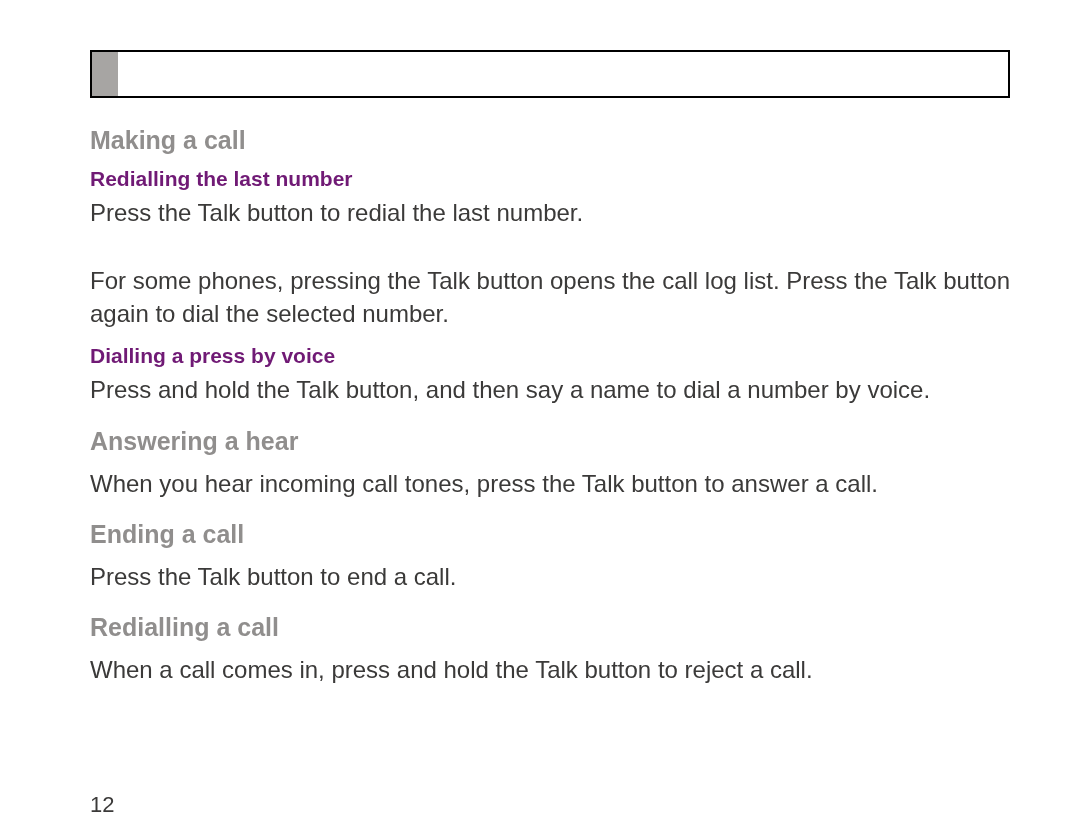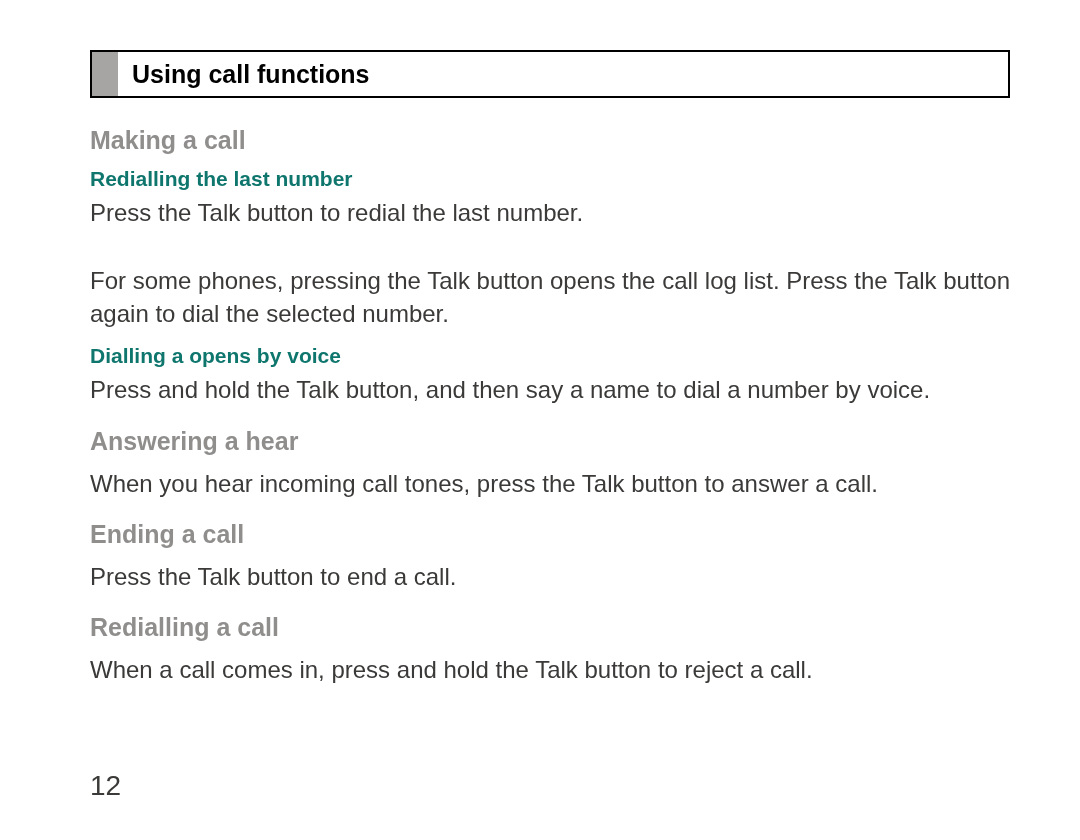--- a/index.html
+++ b/index.html
@@ -71,7 +71,6 @@
 
 <div class="title-box">
   <div class="title-accent"></div>
-  <div class="title-text">Using call functions</div>
 </div>
 
 <div class="section-heading">Making a call</div>

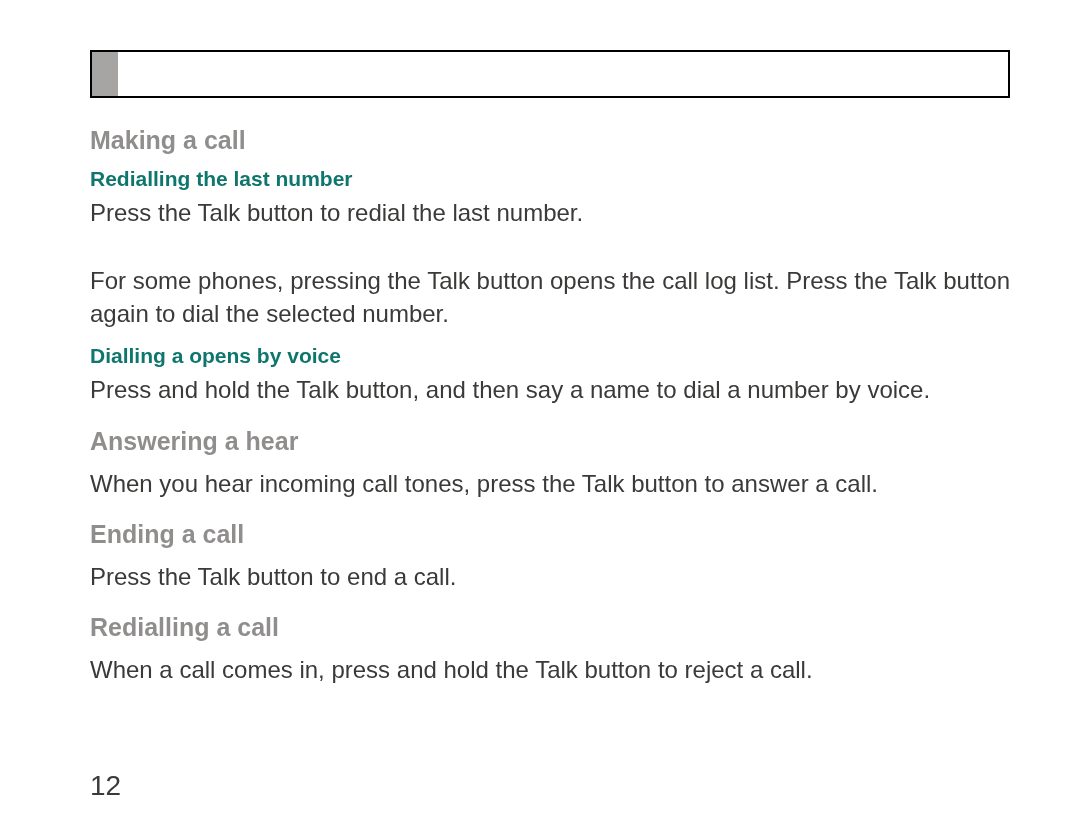--- a/index.html
+++ b/index.html
@@ -44,7 +44,7 @@
     .sub-heading {
       font-size: 21px;
       font-weight: bold;
-      color: #0f766e;
+      color: #701a75;
       margin-top: 8px;
       margin-bottom: 6px;
     }

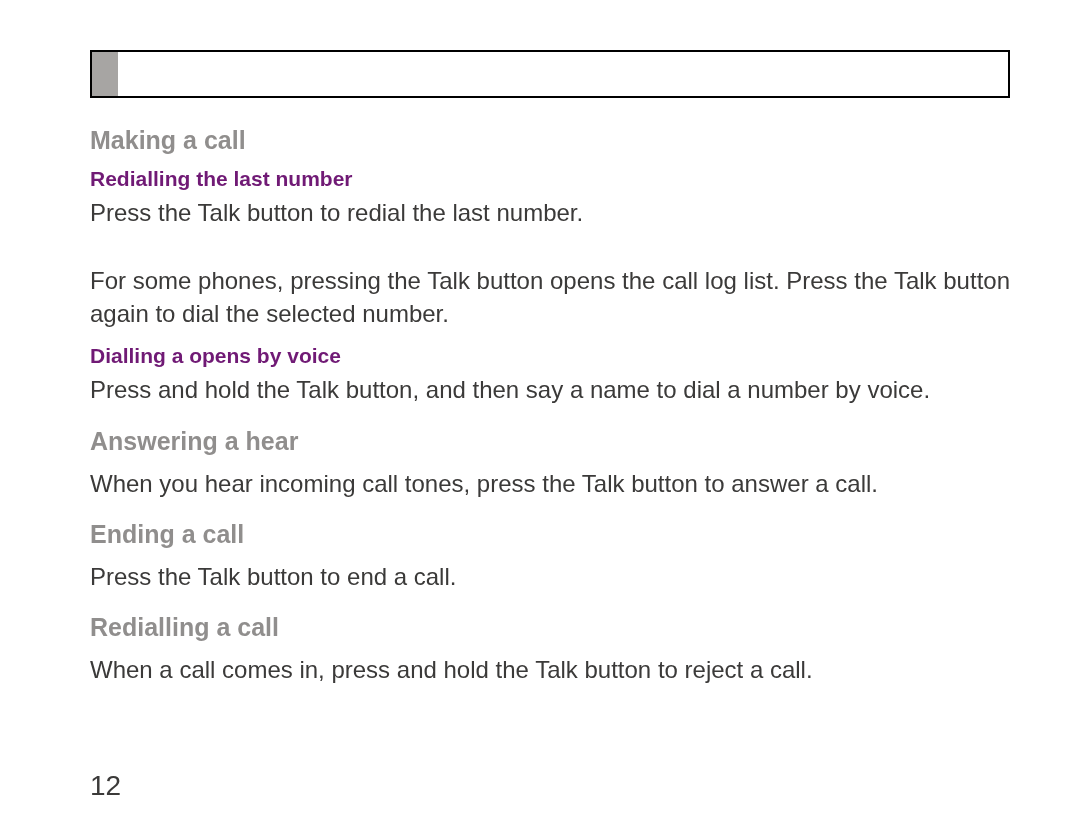--- a/index.html
+++ b/index.html
@@ -79,7 +79,7 @@
 <div class="body-text">Press the Talk button to redial the last number.</div>
 <div class="body-text justify">For some phones, pressing the Talk button opens the call log list. Press the Talk button again to dial the selected number.</div>
 
-<div class="sub-heading">Dialling a opens by voice</div>
+<div class="sub-heading">Dialling a press by voice</div>
 <div class="body-text">Press and hold the Talk button, and then say a name to dial a number by voice.</div>
 
 <div class="section-heading">Answering a hear</div>

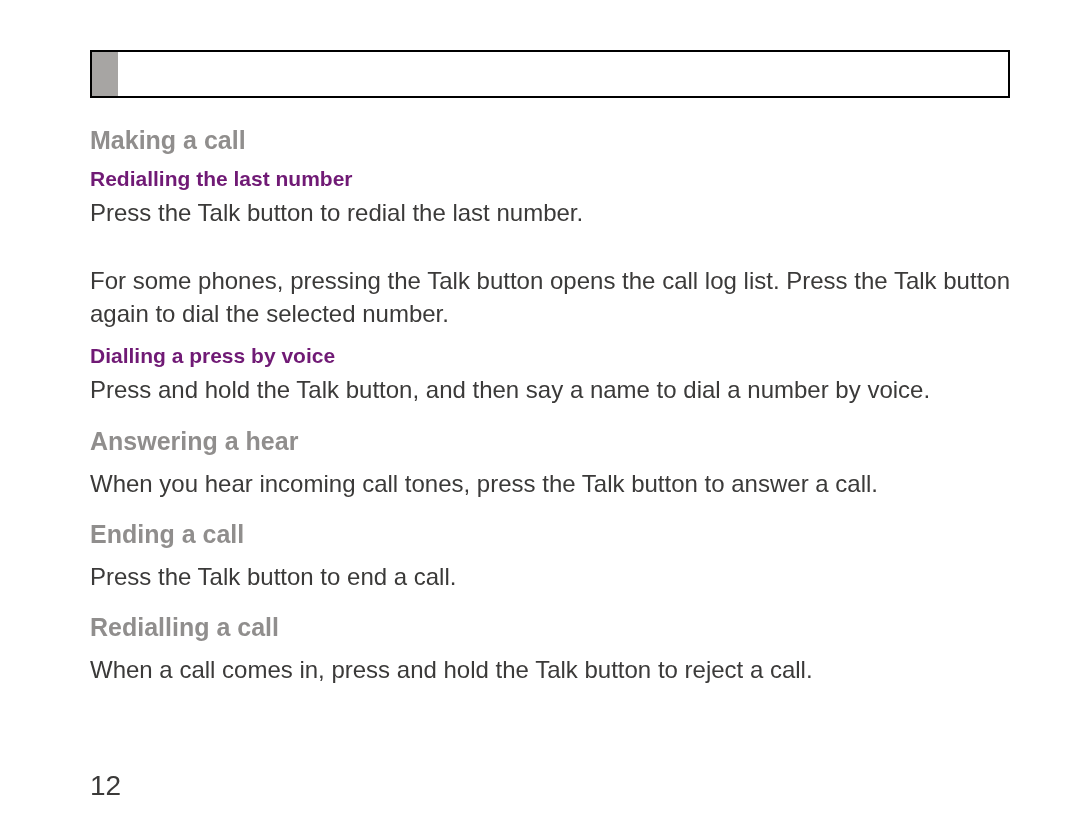--- a/index.html
+++ b/index.html
@@ -60,9 +60,9 @@
     }
     .page-number {
       position: absolute;
-      bottom: 38px;
+      bottom: 22px;
       left: 90px;
-      font-size: 28px;
+      font-size: 22px;
       color: #3b3a39;
     }
   </style>

